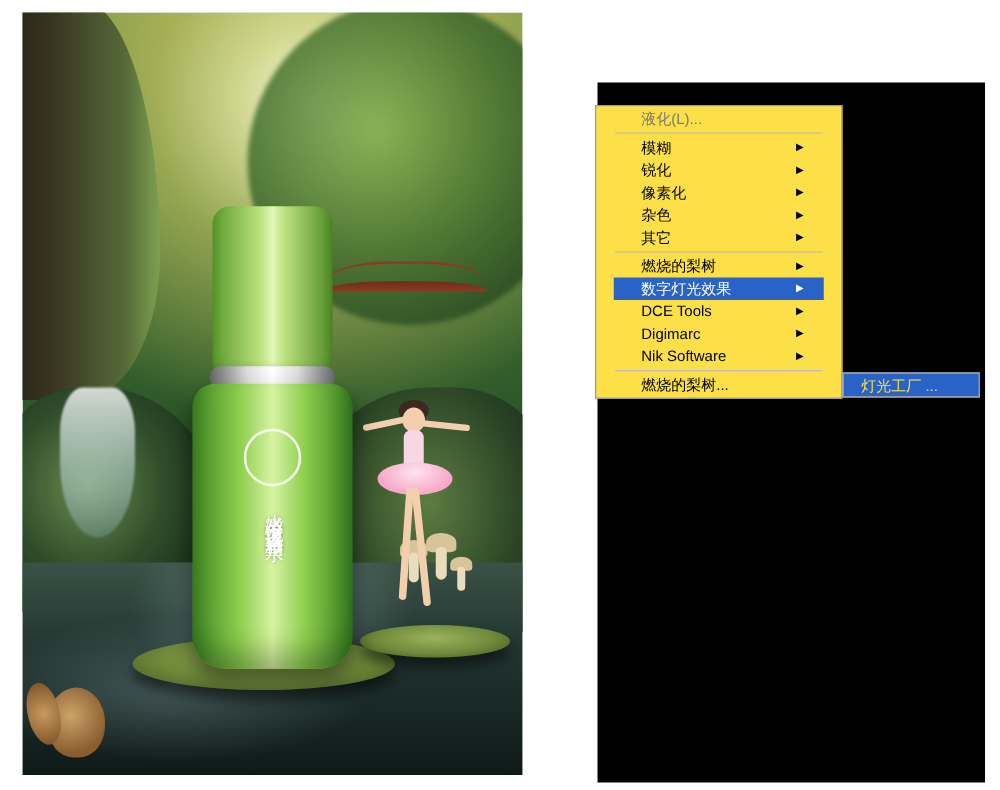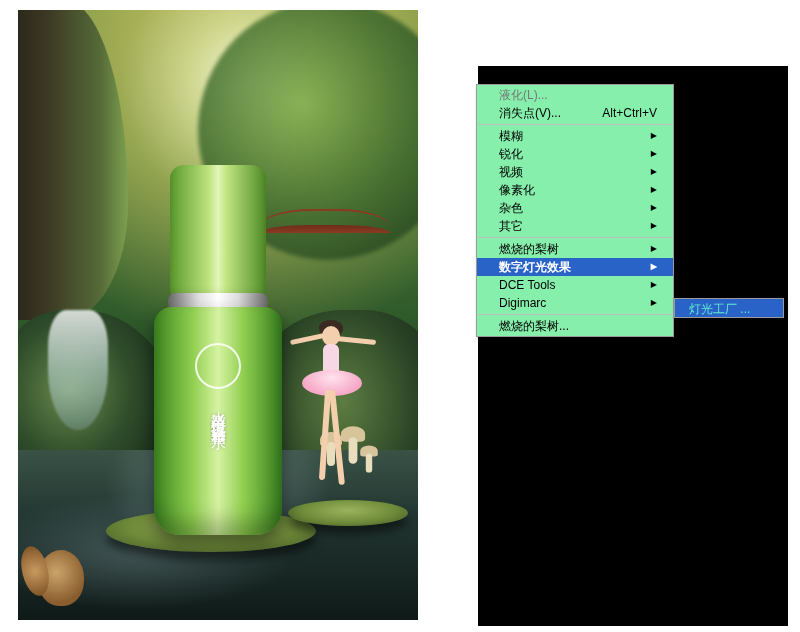--- a/index.html
+++ b/index.html
@@ -168,10 +168,10 @@
     position:absolute;
     left:-2px; top:18px;
     width:198px;
-    background:#86efac;
+    background:#fde047;
     border:1px solid #9a9a9a;
     box-shadow:2px 2px 4px rgba(0,0,0,.35);
-    padding:1px 0;
+    padding:1px 14px;
     color:#000;
   }
   .ps-menu .item {

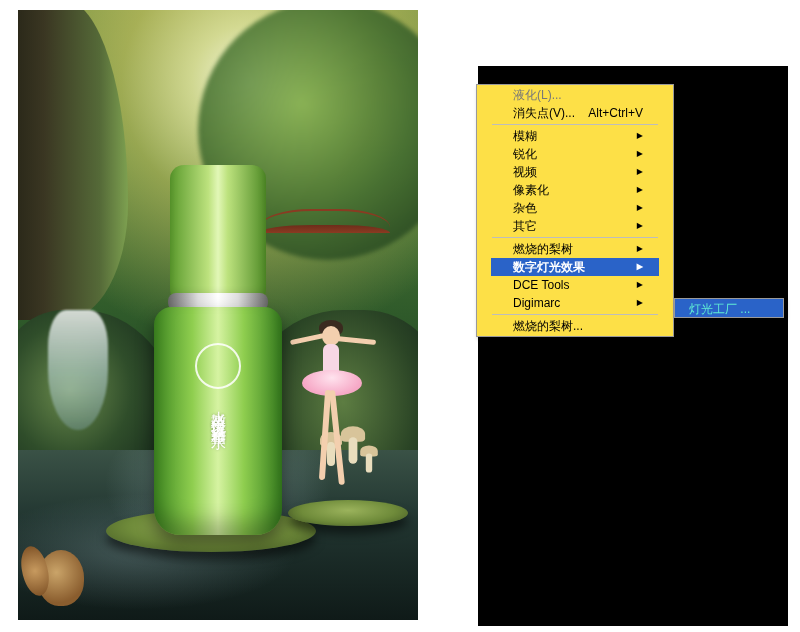--- a/index.html
+++ b/index.html
@@ -271,10 +271,6 @@
       <span class="label">液化(L)...</span>
       <span class="shortcut"></span>
     </div>
-    <div class="item">
-      <span class="label">消失点(V)...</span>
-      <span class="shortcut">Alt+Ctrl+V</span>
-    </div>
 
     <div class="sep"></div>
 

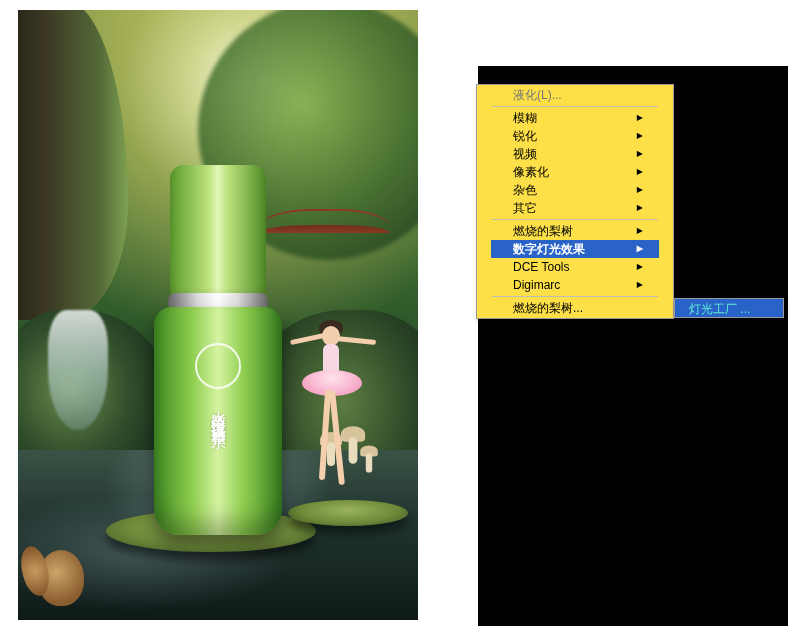--- a/index.html
+++ b/index.html
@@ -281,9 +281,6 @@
         <span class="label">锐化</span>
       </div>
     <div class="item has-sub">
-        <span class="label">视频</span>
-      </div>
-    <div class="item has-sub">
         <span class="label">像素化</span>
       </div>
     <div class="item has-sub">

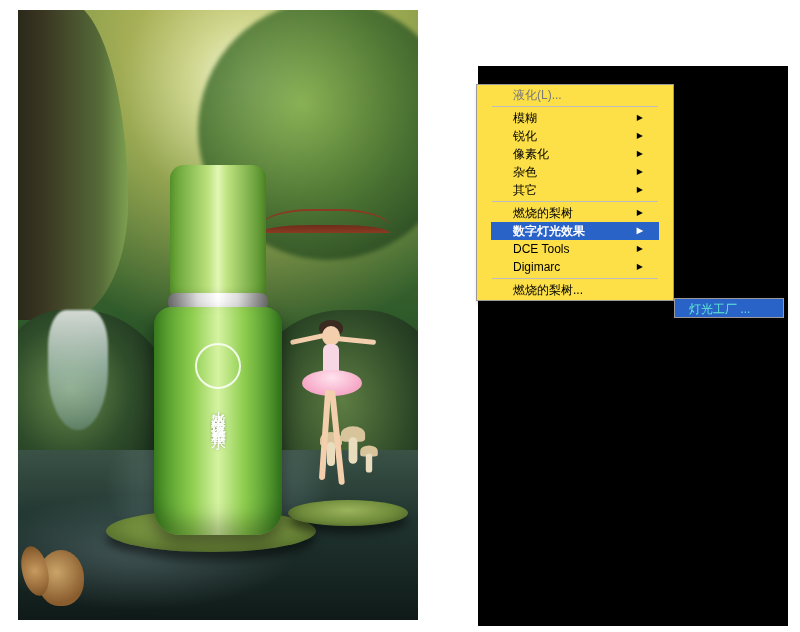--- a/index.html
+++ b/index.html
@@ -191,7 +191,6 @@
   .ps-menu .item.sel {
     background:#2a63c8;
     color:#fff;
-    font-weight:bold;
   }
   .ps-menu .item.sel::after{color:#fff}
   .shortcut {color:#000;}

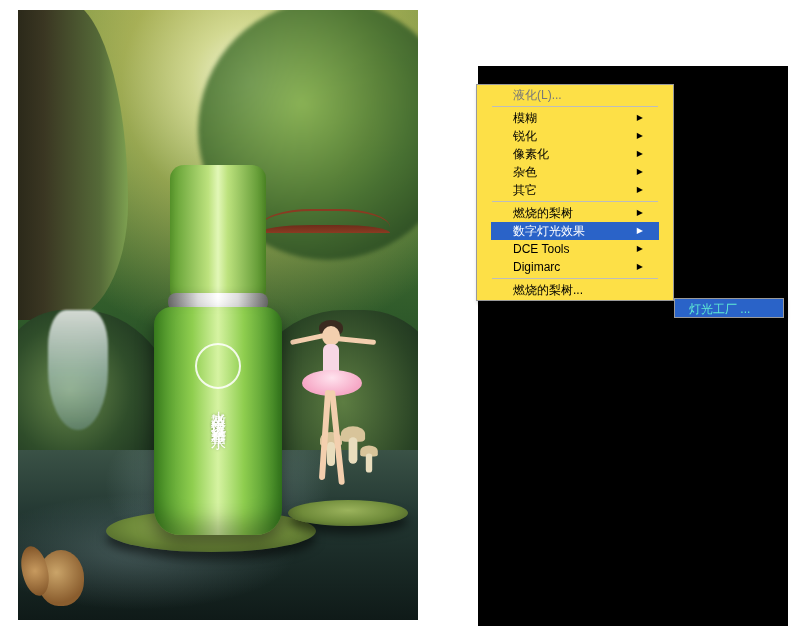--- a/index.html
+++ b/index.html
@@ -303,6 +303,9 @@
     <div class="item has-sub">
         <span class="label">Digimarc</span>
       </div>
+    <div class="item has-sub">
+        <span class="label">Nik Software</span>
+      </div>
 
     <div class="sep"></div>
 

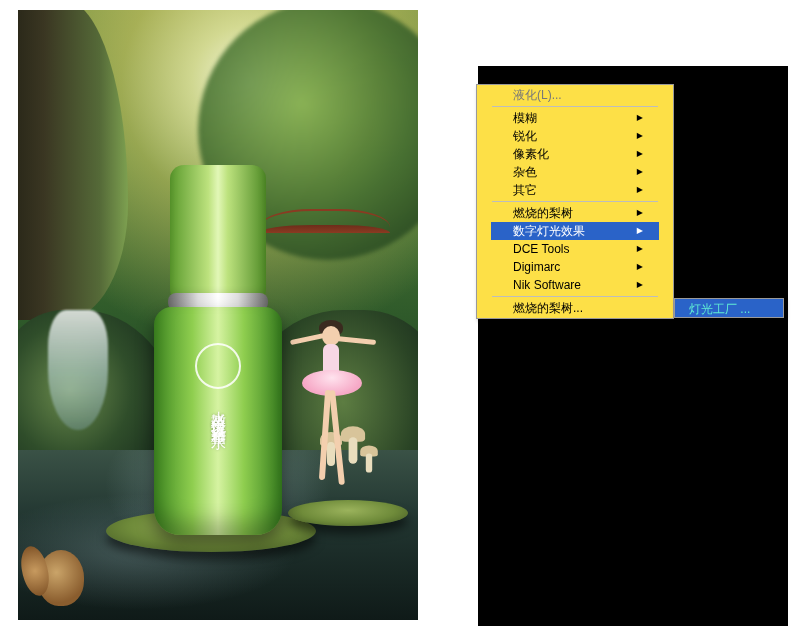--- a/index.html
+++ b/index.html
@@ -205,7 +205,7 @@
     box-shadow:2px 2px 4px rgba(0,0,0,.35);
   }
   .submenu .item{padding:2px 14px;height:18px;justify-content:space-between}
-  .submenu .item.sel{background:#2a63c8;color:#5eead4}
+  .submenu .item.sel{background:#2a63c8;color:#fde047}
 </style>
 </head>
 <body>

